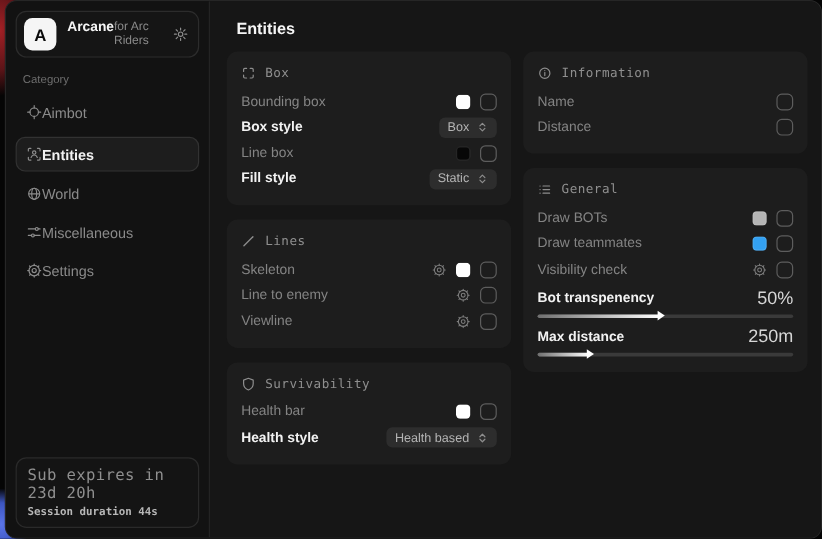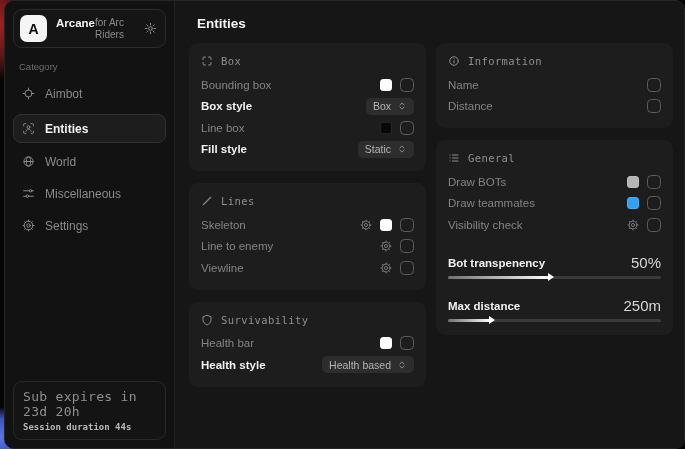--- a/index.html
+++ b/index.html
@@ -19,7 +19,7 @@
   .icon{display:inline-flex;align-items:center;justify-content:center;color:#8d8d8d;}
   .icon svg{display:block;}
   .cat-label{font-size:9.5px;color:#6d6d6d;margin:13px 6px 7px 6px;}
-  .nav-item{display:flex;align-items:center;gap:10px;height:27px;padding:0 8px;border-radius:8px;color:#8a8a8a;font-size:12px;margin-bottom:3px;border:1px solid transparent;cursor:default;}
+  .nav-item{display:flex;align-items:center;height:27px;padding:0 8px;border-radius:8px;color:#8a8a8a;font-size:12px;margin-bottom:3px;border:1px solid transparent;cursor:default;}
   .nav-item.selected{background:#1d1d1d;border-color:#323232;color:#f2f2f2;font-weight:600;margin:3px 0 4px 0;}
   .nav-label{flex:1;}
   .sidebar-footer{margin-top:auto;border:1px solid #2a2a2a;border-radius:9px;padding:7px 9px;background:#141414;}

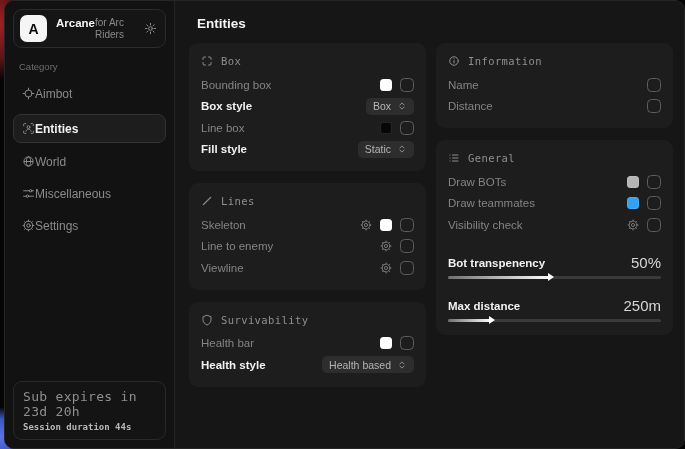--- a/index.html
+++ b/index.html
@@ -43,7 +43,7 @@
   .dropdown{display:inline-flex;align-items:center;gap:6px;background:#2d2d2d;border-radius:5px;padding:2.5px 7px;color:#b4b4b4;font-size:10.5px;cursor:default;}
   .gear-sm{color:#7d7d7d;}
   .val{font-size:15px;color:#d6d6d6;}
-  .slider-group{margin-top:18px;margin-bottom:7px;}
+  .slider-group{margin-top:4px;margin-bottom:7px;}
   .slider-head{display:flex;justify-content:space-between;align-items:center;height:18px;}
   .slider-track{position:relative;height:3px;background:#3a3a3a;border-radius:2px;margin-top:4px;}
   .slider-fill{position:relative;height:3px;border-radius:2px;background:linear-gradient(90deg,#6f6f6f,#ffffff);}

